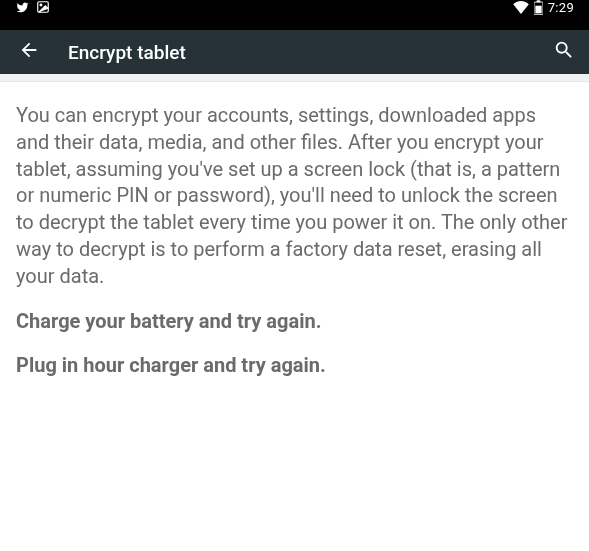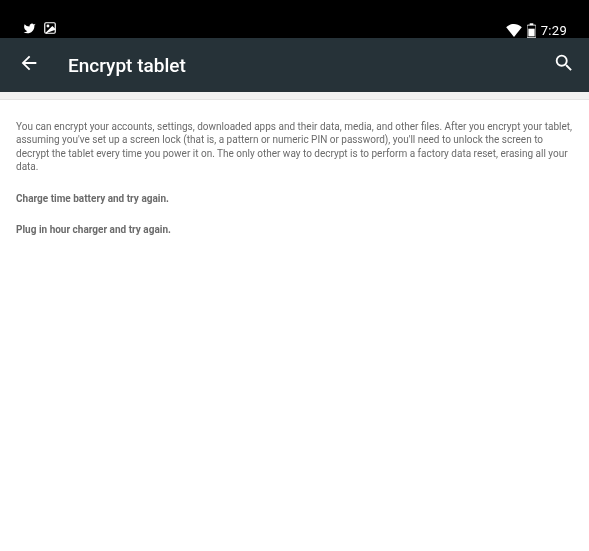--- a/index.html
+++ b/index.html
@@ -5,11 +5,11 @@
   * { margin: 0; padding: 0; box-sizing: border-box; }
   html, body { width: 589px; height: 551px; font-family: Roboto, "Helvetica Neue", Arial, sans-serif; background: #fff; overflow: hidden; }
   .status-bar {
-    height: 38px;
+    height: 30px;
     background: #000;
     display: flex;
-    align-items: flex-end;
-    padding: 0 22px;
+    align-items: flex-start;
+    padding: 0 15px;
     color: #fff;
     font-size: 13px;
   }

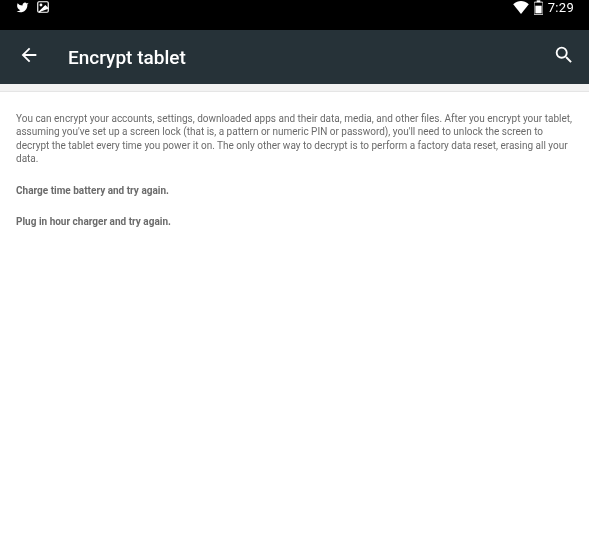--- a/index.html
+++ b/index.html
@@ -18,7 +18,7 @@
   .status-right svg { display: block; }
   .clock { font-size: 13px; letter-spacing: 0.3px; }
   .app-bar {
-    height: 54px;
+    height: 44px;
     background: #263238;
     display: flex;
     align-items: center;

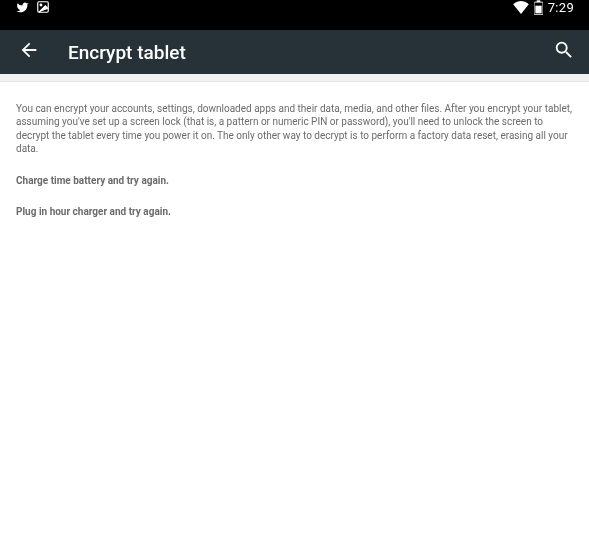--- a/index.html
+++ b/index.html
@@ -35,7 +35,7 @@
   .content {
     padding: 20px 16px 16px 16px;
     color: #6b6b6b;
-    font-size: 10px;
+    font-size: 20px;
     line-height: 1.34;
   }
   .content p { margin-bottom: 18px; }

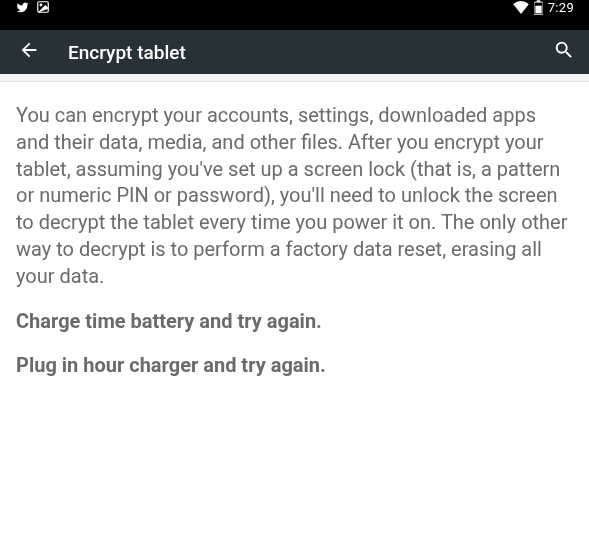--- a/index.html
+++ b/index.html
@@ -95,7 +95,7 @@
 
 <div class="content">
   <p>You can encrypt your accounts, settings, downloaded apps and their data, media, and other files. After you encrypt your tablet, assuming you've set up a screen lock (that is, a pattern or numeric PIN or password), you'll need to unlock the screen to decrypt the tablet every time you power it on. The only other way to decrypt is to perform a factory data reset, erasing all your data.</p>
-  <p class="bold">Charge time battery and try again.</p>
+  <p class="bold">Charge your battery and try again.</p>
   <p class="bold">Plug in hour charger and try again.</p>
 </div>
 

